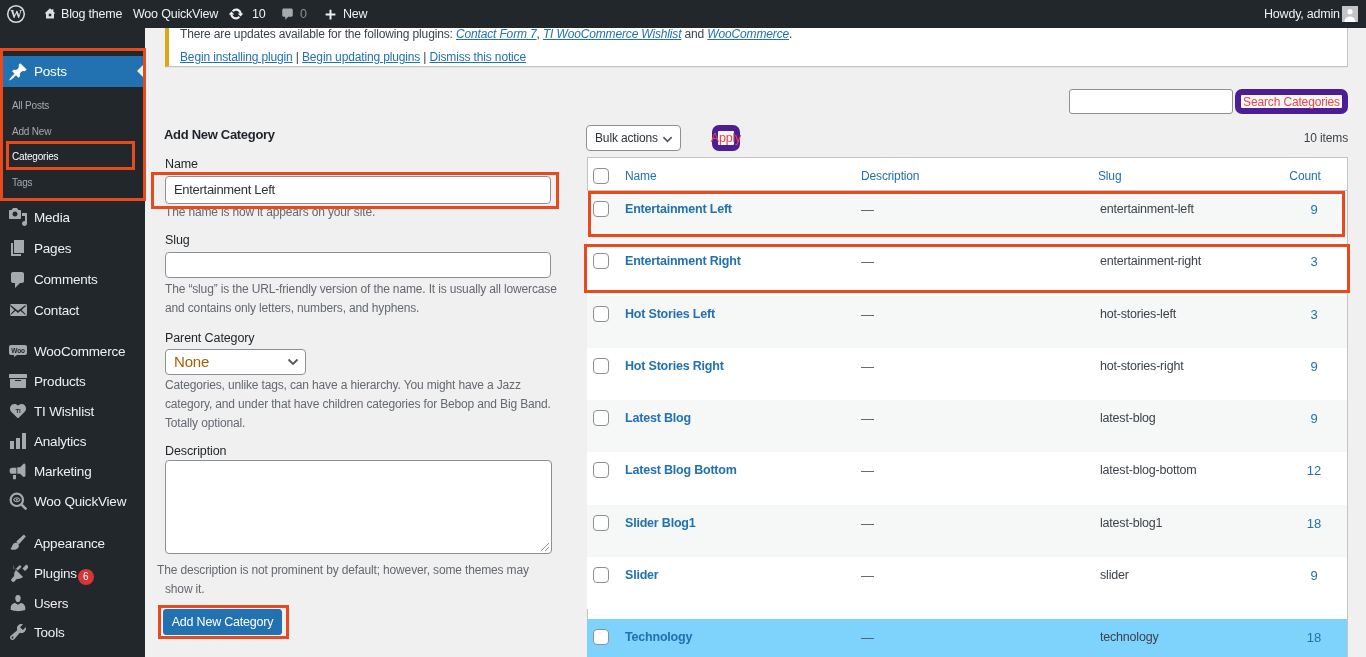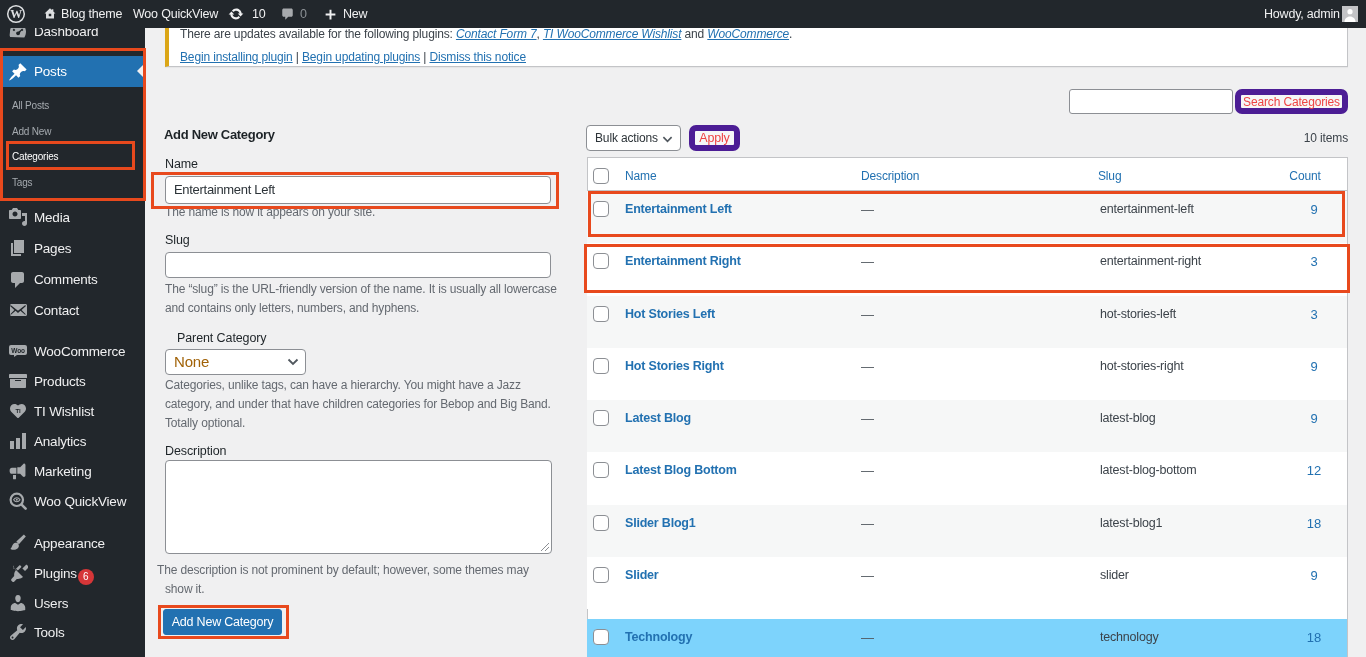--- a/index.html
+++ b/index.html
@@ -40,17 +40,6 @@
 <div id="page">
   <div id="sidebar">
 
-    <div class="mi" style="top:16px">
-      <svg viewBox="0 0 20 20">
-          <path d="M2.2 15.9C1.1 14.5 2 12.2 2 10.4 2 6.1 5.6 2.6 10 2.6s8 3.5 8 7.8c0 1.8-.6 4.7-1.7 6.1z" fill="#a7aaad"></path>
-          <g fill="#1d2327">
-            <rect x="9.1" y="4.6" width="1.8" height="2"></rect>
-            <path d="M4.6 8.9 5.9 7.6l1.4 1.4-1.3 1.3zM15.4 8.9l-1.3-1.3-1.4 1.4 1.3 1.3z"></path>
-            <path d="M10 14.2c-1.05 0-1.9-.85-1.9-1.9 0-.9.75-1.85 1.9-1.85.2 0 .35.03.5.08l4-2.75-2.6 4.2c.05.15.1.33.1.52 0 1.05-.95 1.7-2 1.7z"></path>
-          </g>
-        </svg>
-      <span class="t">Dashboard</span>
-    </div>
 
     <div class="abs" style="left:0;top:56px;width:145px;height:31px;background:#2271b1"></div>
     <div class="mi" style="top:56.5px;color:#fff">

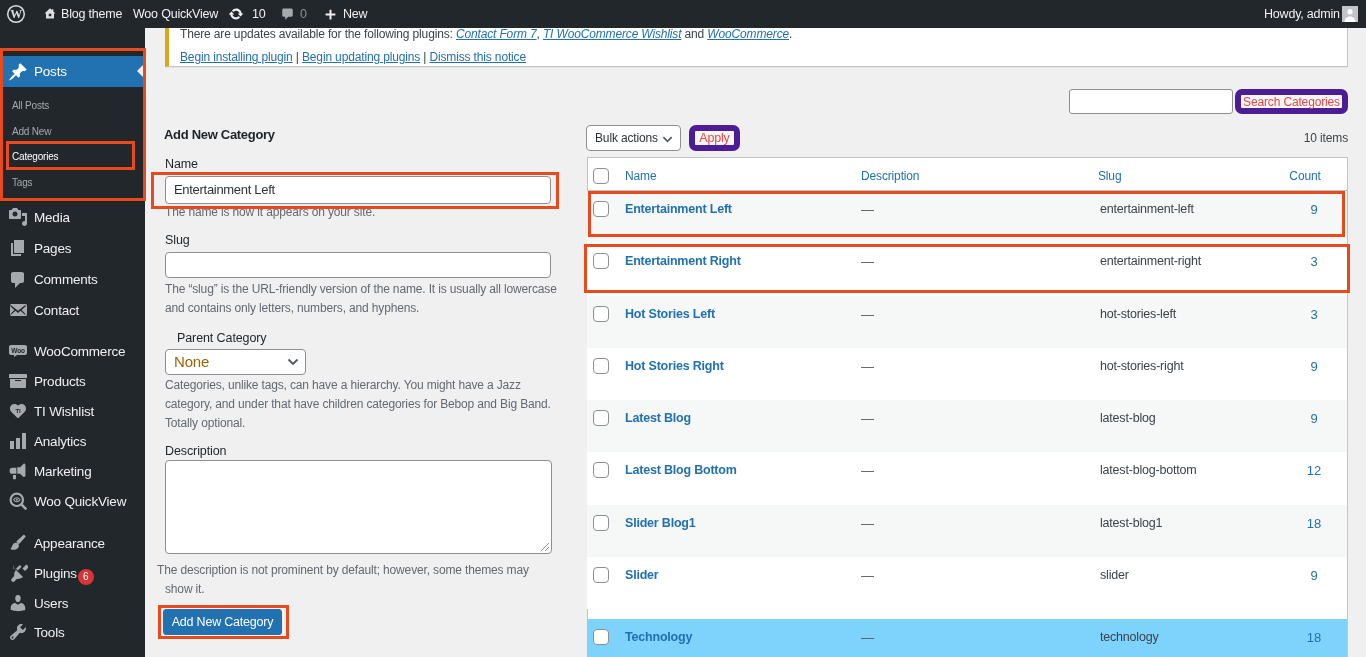--- a/index.html
+++ b/index.html
@@ -212,7 +212,7 @@
     <svg class="abs" style="left:517px;top:134px" width="11" height="11" viewBox="0 0 12 12">
         <path d="M1.5 3.5 6 8l4.5-4.5" fill="none" stroke="#50575e" stroke-width="1.8"></path>
       </svg>
-    <div class="btn2" style="left:544px;top:125px;width:51px;height:26px">Apply</div>
+    <div class="btn2" style="left:567px;top:125px;width:28px;height:26px">Apply</div>
     <div class="ln" style="right:18px;top:138px;left:auto">10 items</div>
 
     <div class="abs" style="left:442px;top:157px;width:761px;height:500px;background:#fff;border:1px solid #c3c4c7"></div>

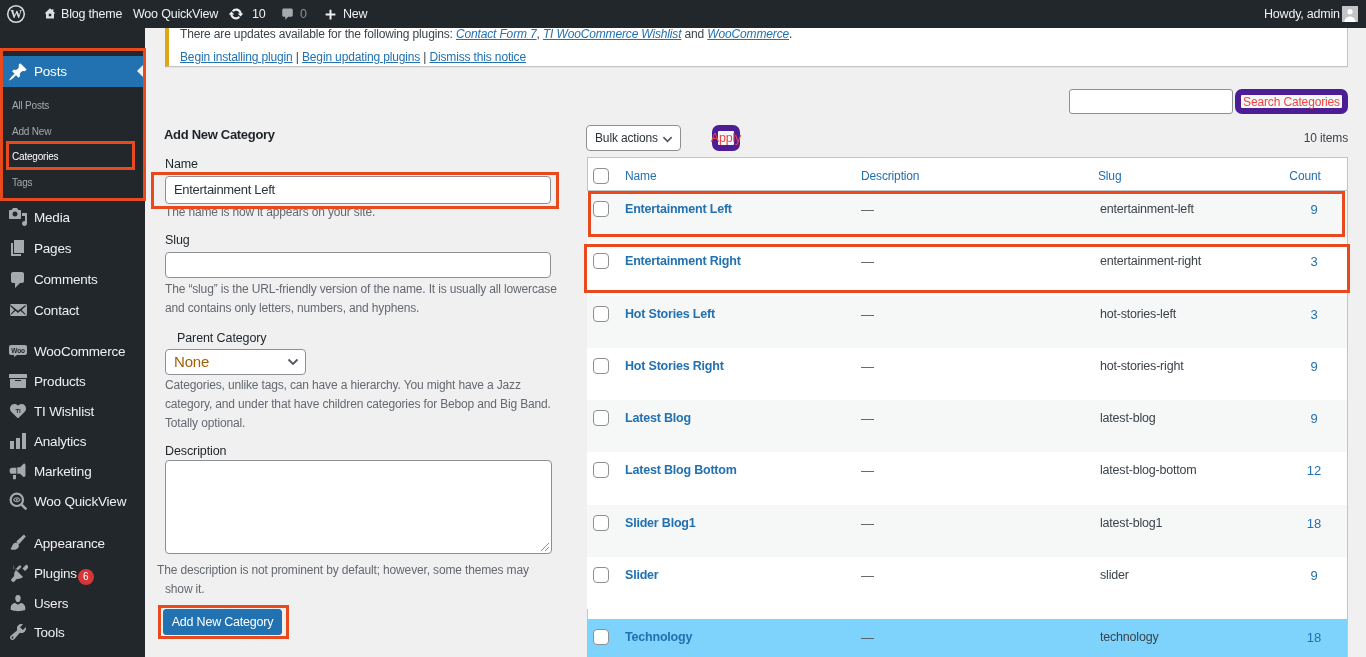--- a/index.html
+++ b/index.html
@@ -186,7 +186,7 @@
     <div class="helptx" style="left:20px;top:289px">The “slug” is the URL-friendly version of the name. It is usually all lowercase</div>
     <div class="helptx" style="left:20px;top:308px">and contains only letters, numbers, and hyphens.</div>
 
-    <div class="lbl" style="left:32px;top:338px">Parent Category</div>
+    <div class="lbl" style="left:20px;top:338px">Parent Category</div>
     <div class="input" style="left:20px;top:349px;width:141px;height:26px"></div>
     <div class="ln" style="left:29px;top:361px;font-size:15px;letter-spacing:-0.2px;color:#a16207">None</div>
     <svg class="abs" style="left:142px;top:356px" width="12" height="12" viewBox="0 0 12 12">

